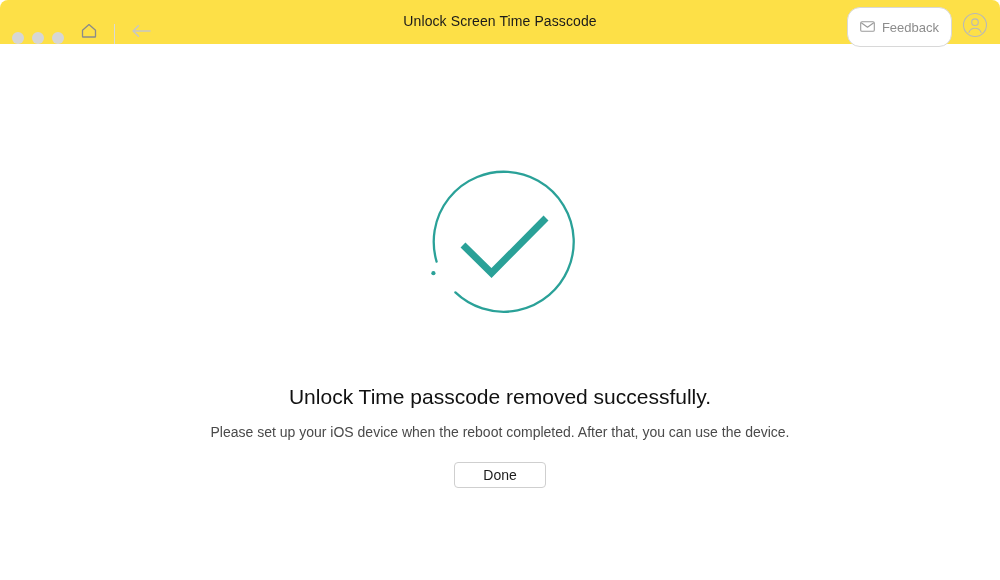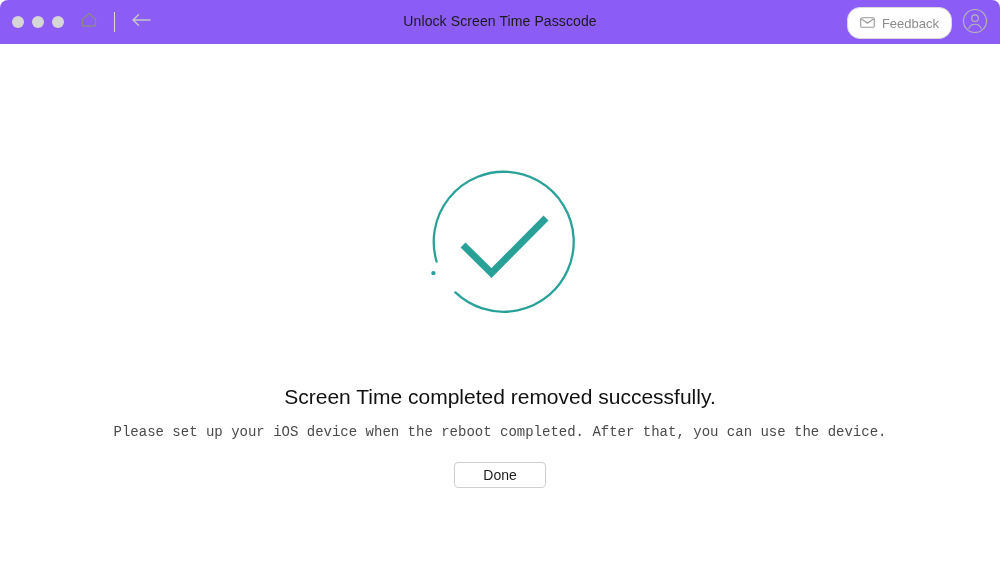--- a/index.html
+++ b/index.html
@@ -26,9 +26,9 @@
   .titlebar {
     position: relative;
     height: 44px;
-    background: #8b5cf6;
-    display: flex;
-    align-items: center;
+    background: #fde047;
+    display: flex;
+    align-items: flex-end;
   }
   .traffic-lights {
     display: flex;

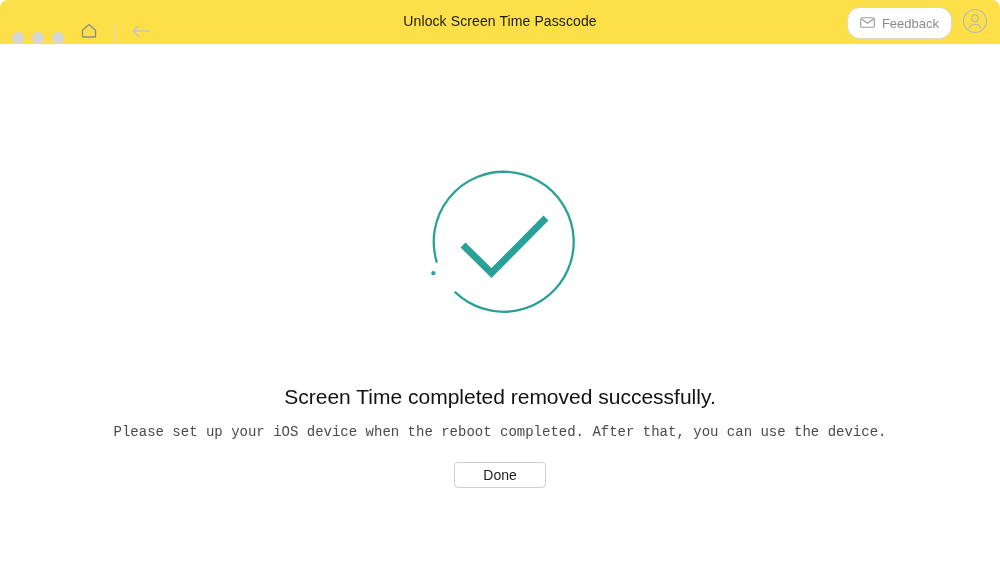--- a/index.html
+++ b/index.html
@@ -87,7 +87,7 @@
     display: flex;
     align-items: center;
     gap: 7px;
-    height: 32px;
+    height: 40px;
     padding: 0 12px;
     border: 1px solid #d8d8d8;
     border-radius: 13px;

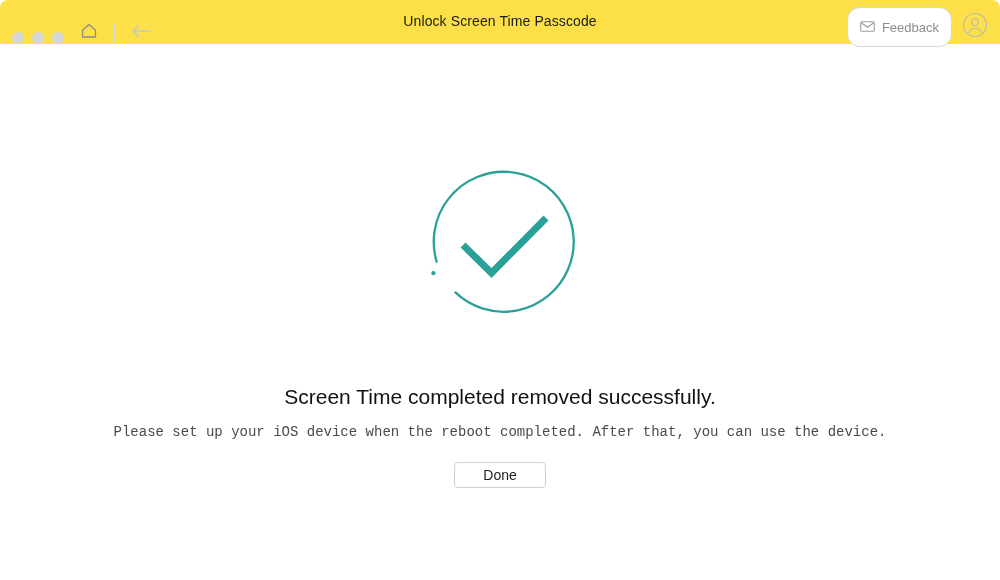--- a/index.html
+++ b/index.html
@@ -217,7 +217,7 @@
       </svg>
     </div>
 
-    <div class="headline">Screen Time completed removed successfully.</div>
+    <div class="headline">Unlock Time passcode removed successfully.</div>
 
     <div class="subtitle">Please set up your iOS device when the reboot completed. After that, you can use the device.</div>
 

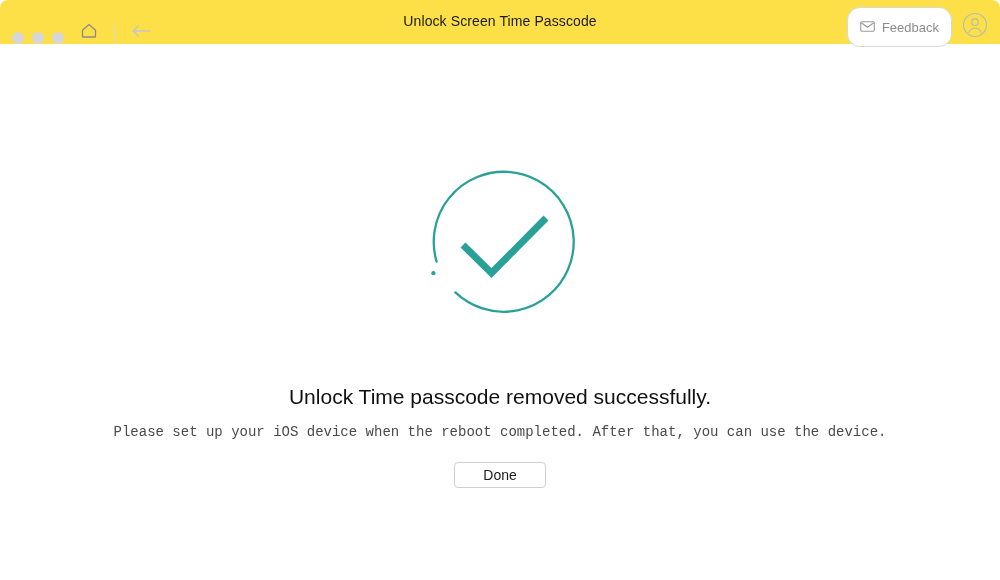--- a/index.html
+++ b/index.html
@@ -128,7 +128,6 @@
     font-size: 14px;
     color: #4a4a4a;
     text-align: center;
-    font-family: Liberation Mono, monospace;
   }
   .done-btn {
     margin-top: 22px;

